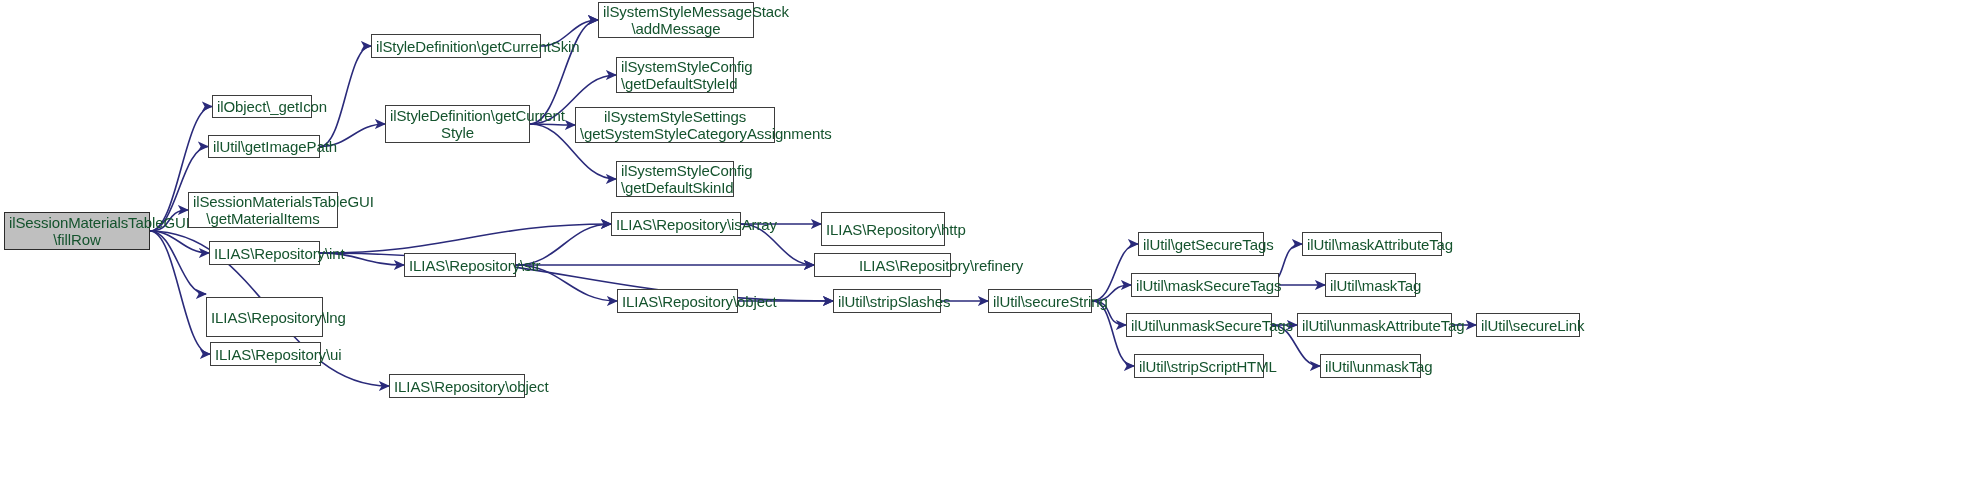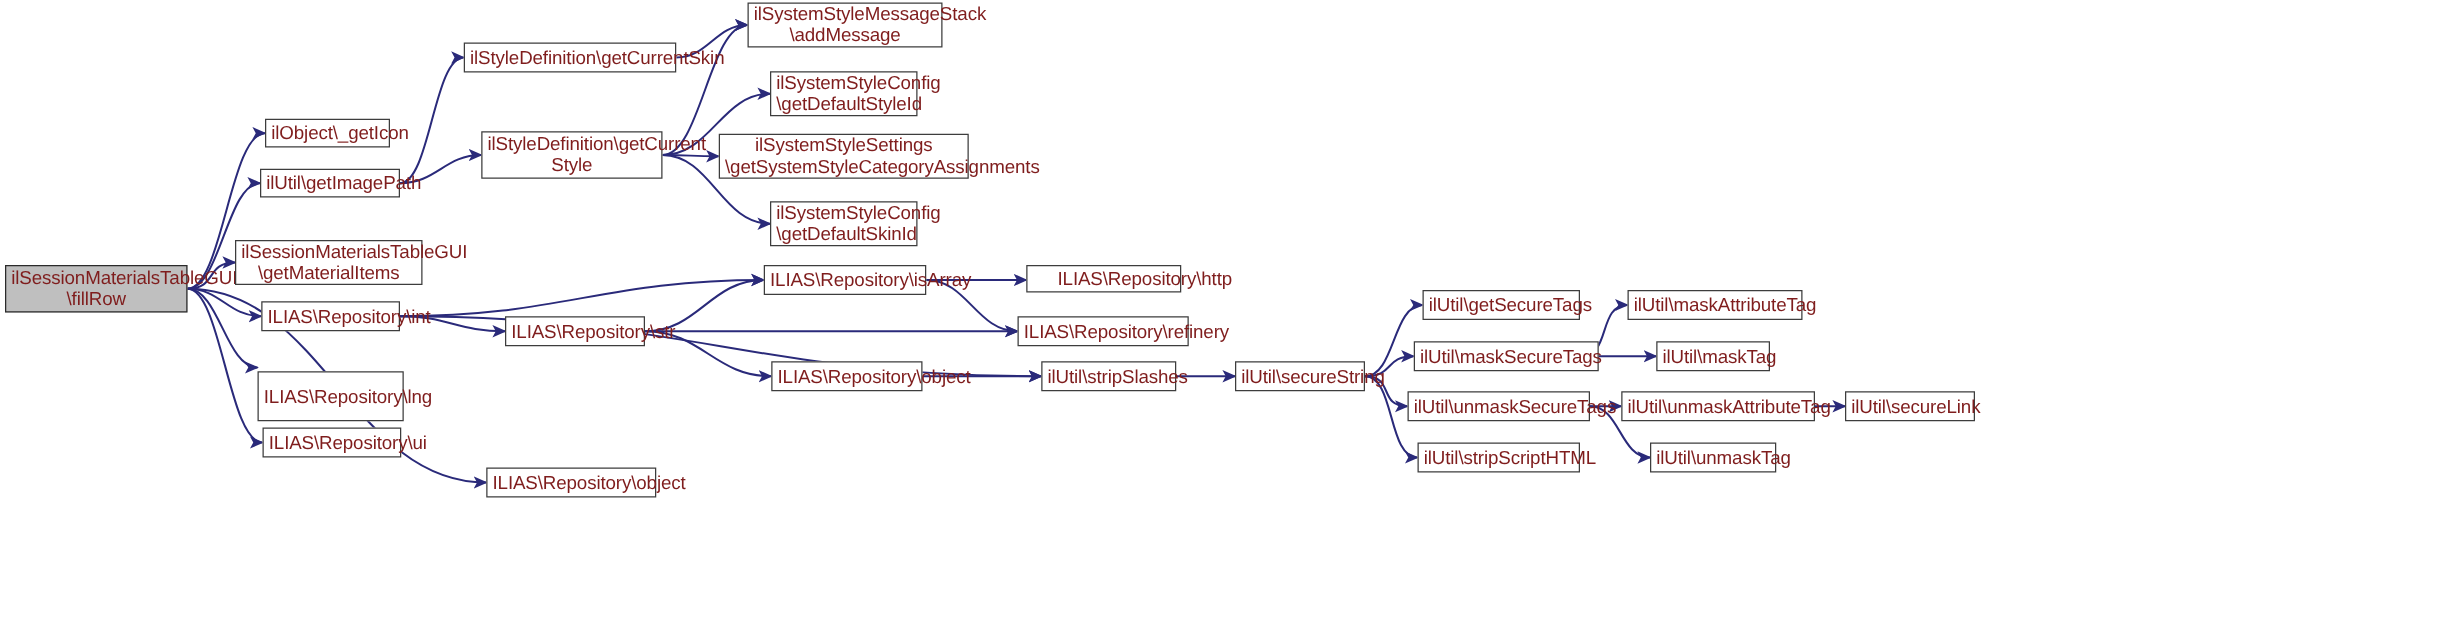--- a/index.html
+++ b/index.html
@@ -31,7 +31,7 @@
     box-sizing: border-box;
     border: 1px solid #3d3d3d;
     background: #ffffff;
-    color: #7f1d1d;
+    color: #14532d;
     font-size: 15px;
     line-height: 17px;
     text-align: center;

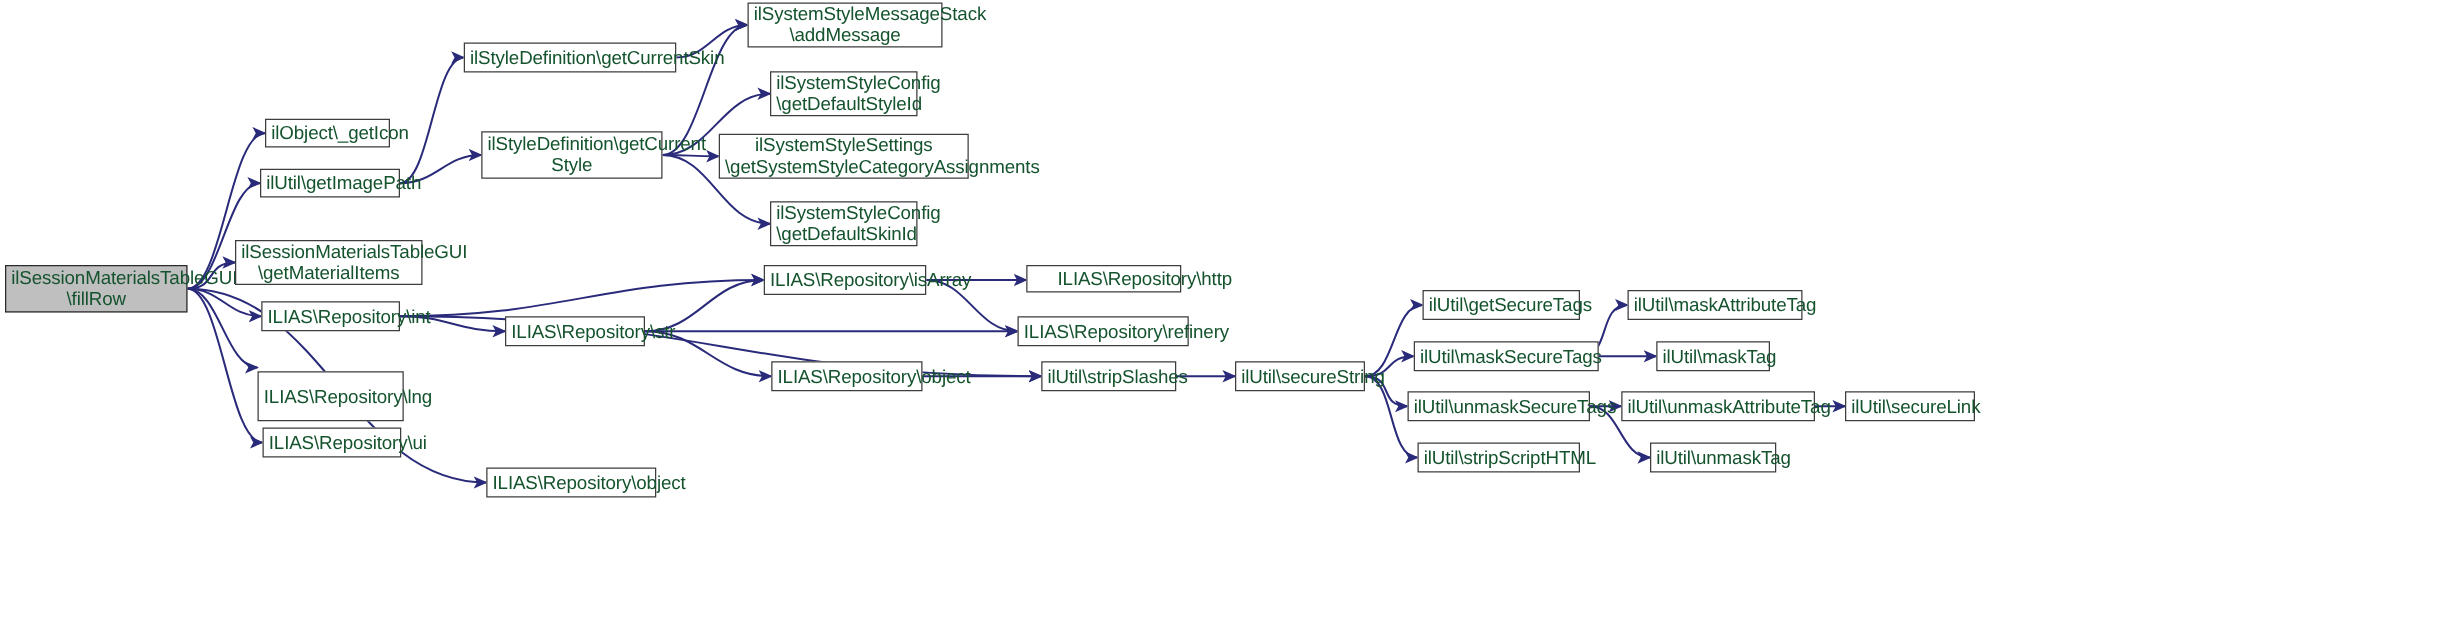--- a/index.html
+++ b/index.html
@@ -122,7 +122,7 @@
       <div class="node" style="left: 611px; top: 212px; width: 130px; height: 24px;"><span class="node-label">ILIAS\Repository\isArray</span></div>
       <div class="node" style="left: 404px; top: 253px; width: 112px; height: 24px;"><span class="node-label">ILIAS\Repository\str</span></div>
       <div class="node" style="left: 617px; top: 289px; width: 121px; height: 24px;"><span class="node-label">ILIAS\Repository\object</span></div>
-      <div class="node" style="left: 821px; top: 212px; width: 124px; height: 22px; padding-left: 20px;"><span class="node-label">ILIAS\Repository\http</span></div>
+      <div class="node" style="left: 821px; top: 212px; width: 124px; height: 34px;"><span class="node-label">ILIAS\Repository\http</span></div>
       <div class="node" style="left: 814px; top: 253px; width: 137px; height: 24px;"><span class="node-label">ILIAS\Repository\refinery</span></div>
       <div class="node" style="left: 833px; top: 289px; width: 108px; height: 24px;"><span class="node-label">ilUtil\stripSlashes</span></div>
       <div class="node" style="left: 988px; top: 289px; width: 104px; height: 24px;"><span class="node-label">ilUtil\secureString</span></div>

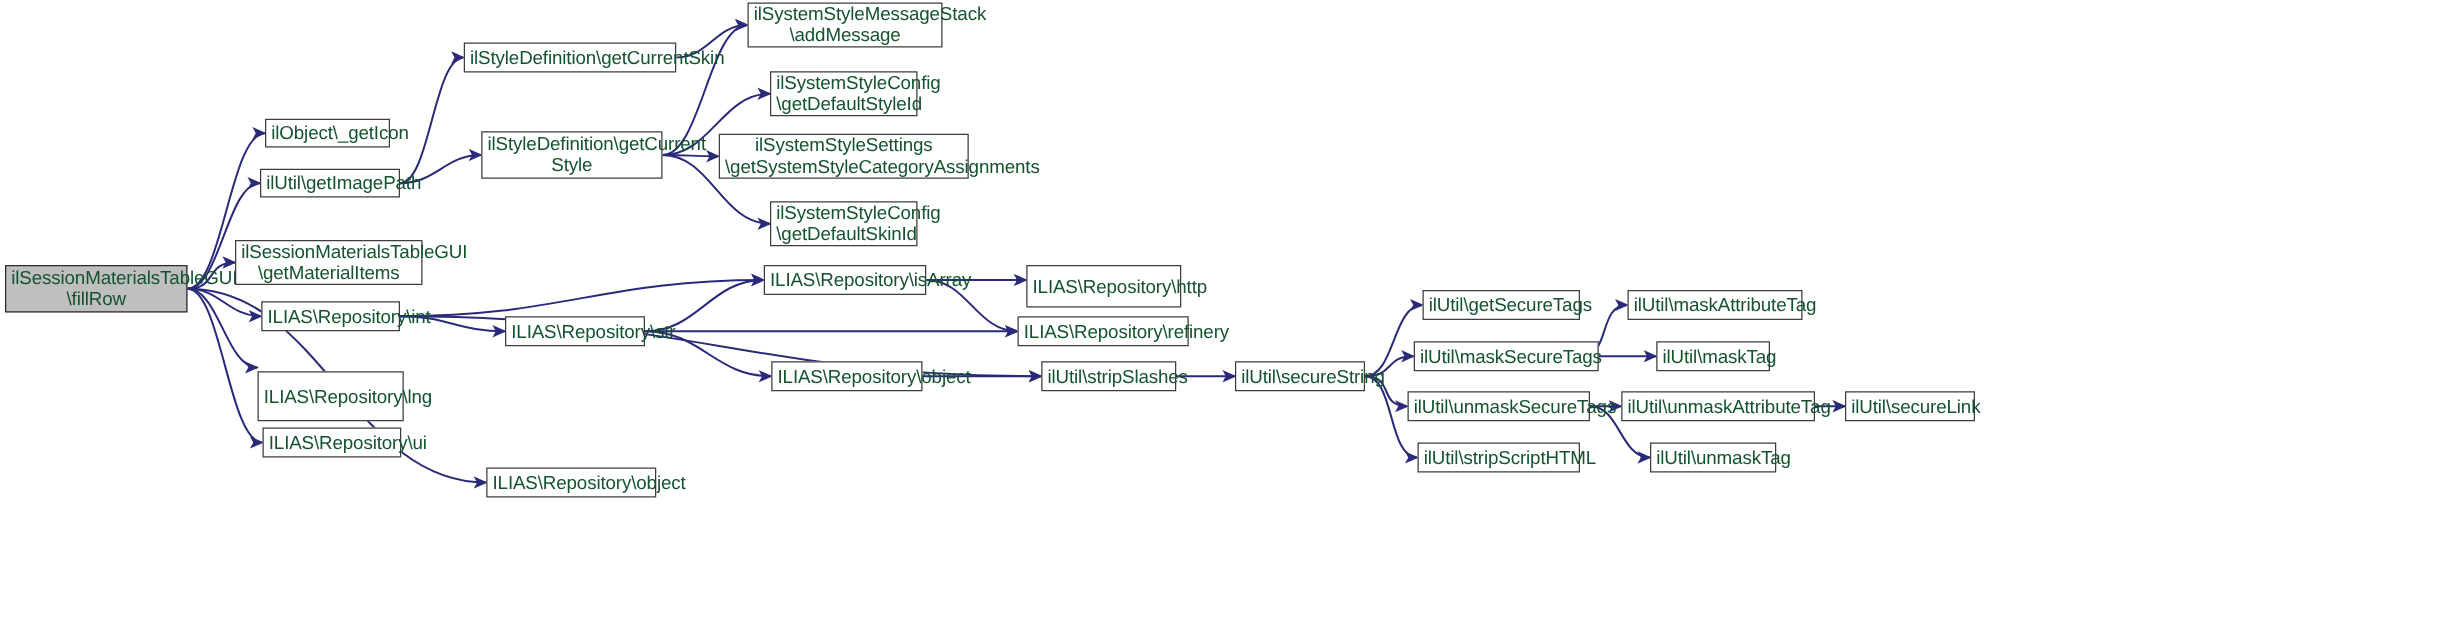--- a/index.html
+++ b/index.html
@@ -123,7 +123,7 @@
       <div class="node" style="left: 404px; top: 253px; width: 112px; height: 24px;"><span class="node-label">ILIAS\Repository\str</span></div>
       <div class="node" style="left: 617px; top: 289px; width: 121px; height: 24px;"><span class="node-label">ILIAS\Repository\object</span></div>
       <div class="node" style="left: 821px; top: 212px; width: 124px; height: 34px;"><span class="node-label">ILIAS\Repository\http</span></div>
-      <div class="node" style="left: 814px; top: 253px; width: 137px; height: 24px;"><span class="node-label">ILIAS\Repository\refinery</span></div>
+      <div class="node" style="left: 814px; top: 253px; width: 137px; height: 24px; padding-left: 40px;"><span class="node-label">ILIAS\Repository\refinery</span></div>
       <div class="node" style="left: 833px; top: 289px; width: 108px; height: 24px;"><span class="node-label">ilUtil\stripSlashes</span></div>
       <div class="node" style="left: 988px; top: 289px; width: 104px; height: 24px;"><span class="node-label">ilUtil\secureString</span></div>
       <div class="node" style="left: 1138px; top: 232px; width: 126px; height: 24px;"><span class="node-label">ilUtil\getSecureTags</span></div>

